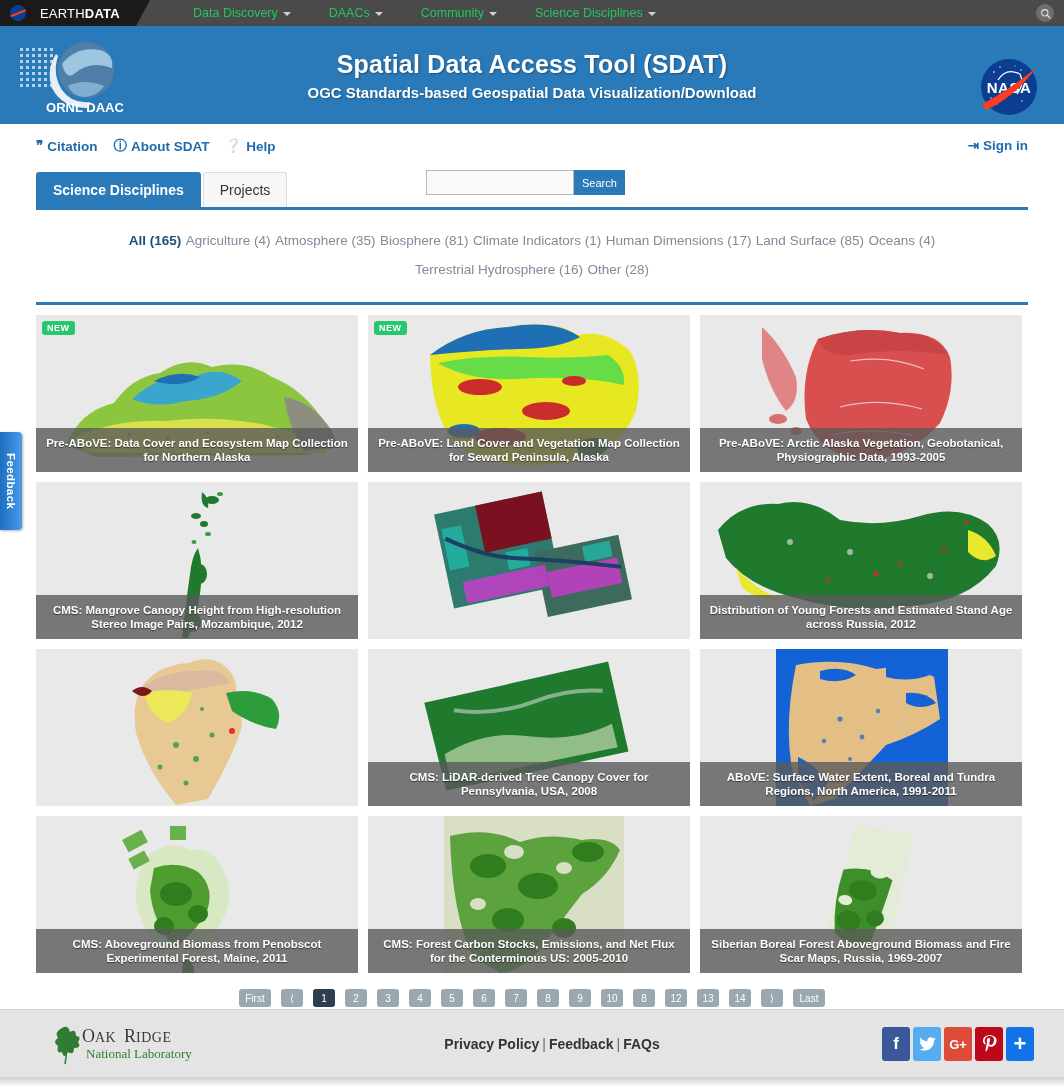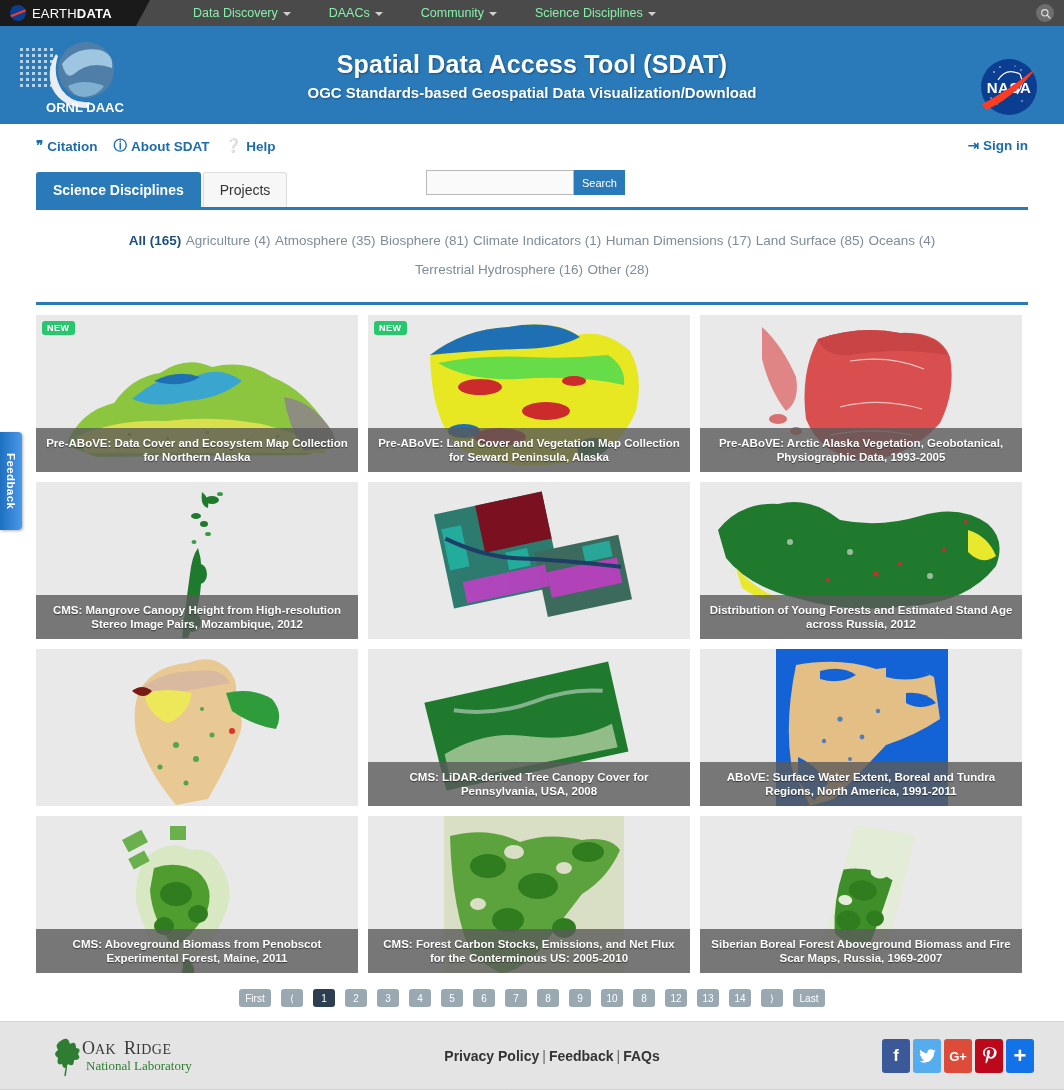--- a/index.html
+++ b/index.html
@@ -18,7 +18,7 @@
     position:relative;
   }
   .ed-logo {
-    background:#1a1a1a; display:flex; align-items:center; gap:6px;
+    background:#1a1a1a; display:flex; align-items:center; gap:14px;
     padding:0 22px 0 10px; min-width:150px;
     clip-path: polygon(0 0, 100% 0, calc(100% - 14px) 100%, 0 100%);
   }

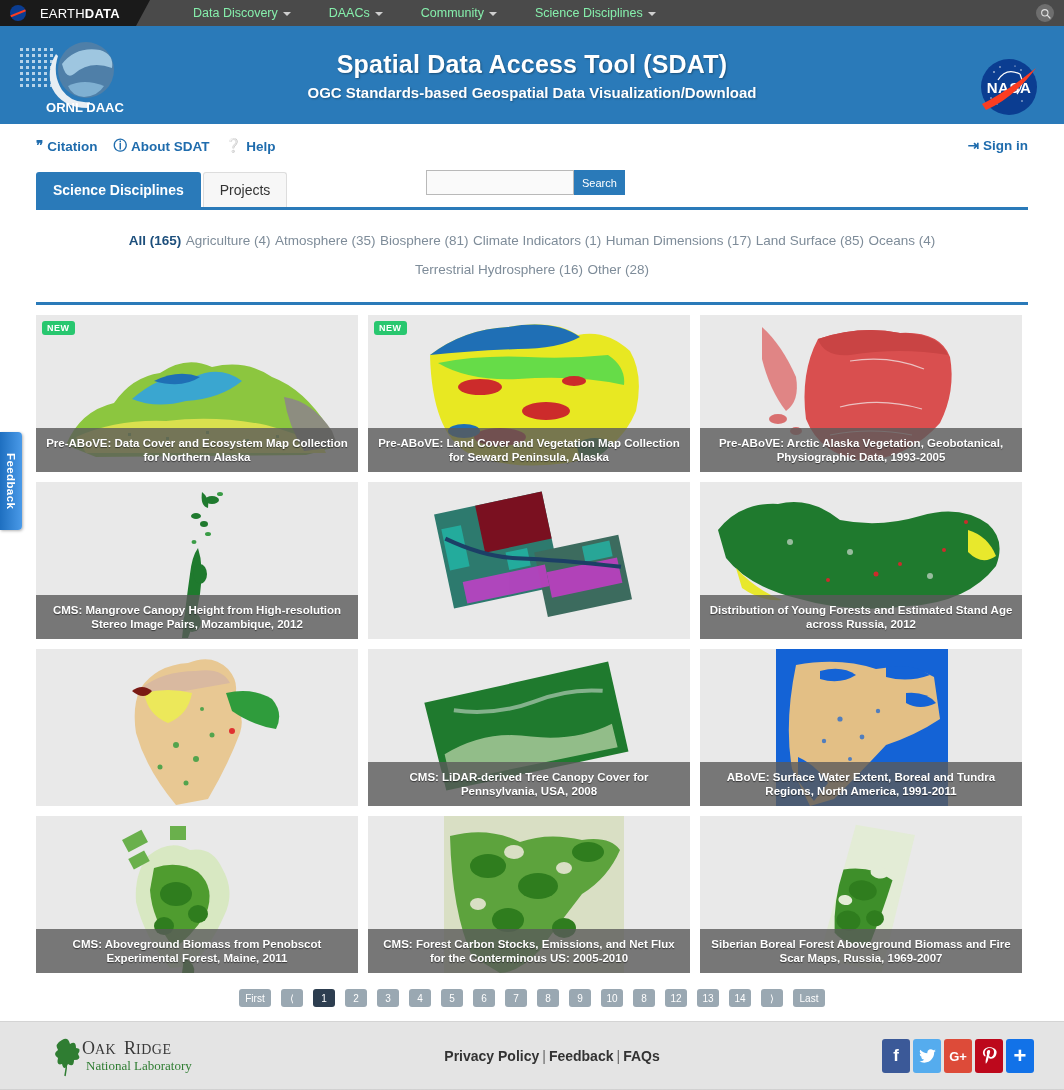--- a/index.html
+++ b/index.html
@@ -34,7 +34,7 @@
   .ed-logo-text b { font-weight:bold; }
   .ed-nav { display:flex; align-items:center; gap:0; margin-left:24px; }
   .ed-nav-item {
-    color:#86efac; font-size:12.5px; padding:0 19px; line-height:26px;
+    color:#22c55e; font-size:12.5px; padding:0 19px; line-height:26px;
     white-space:nowrap; cursor:pointer;
   }
   .caret-down {

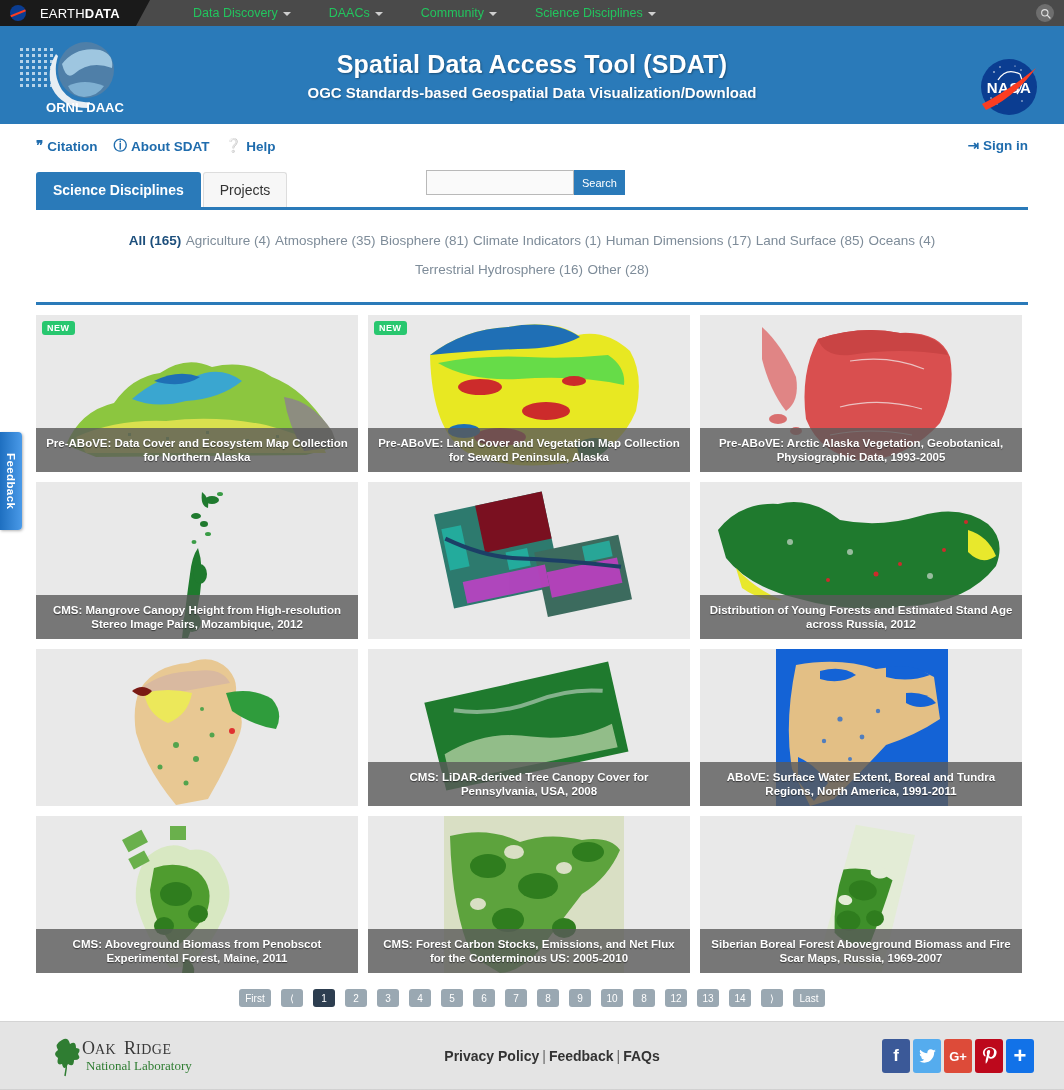--- a/index.html
+++ b/index.html
@@ -143,7 +143,7 @@
   
   .pagination {
     display:flex; justify-content:center; align-items:center; gap:10px;
-    padding:16px 0 14px;
+    padding:16px 0 2px;
   }
   .page-btn {
     min-width:22px; height:18px; background:#9aa8b2; color:#fff;

